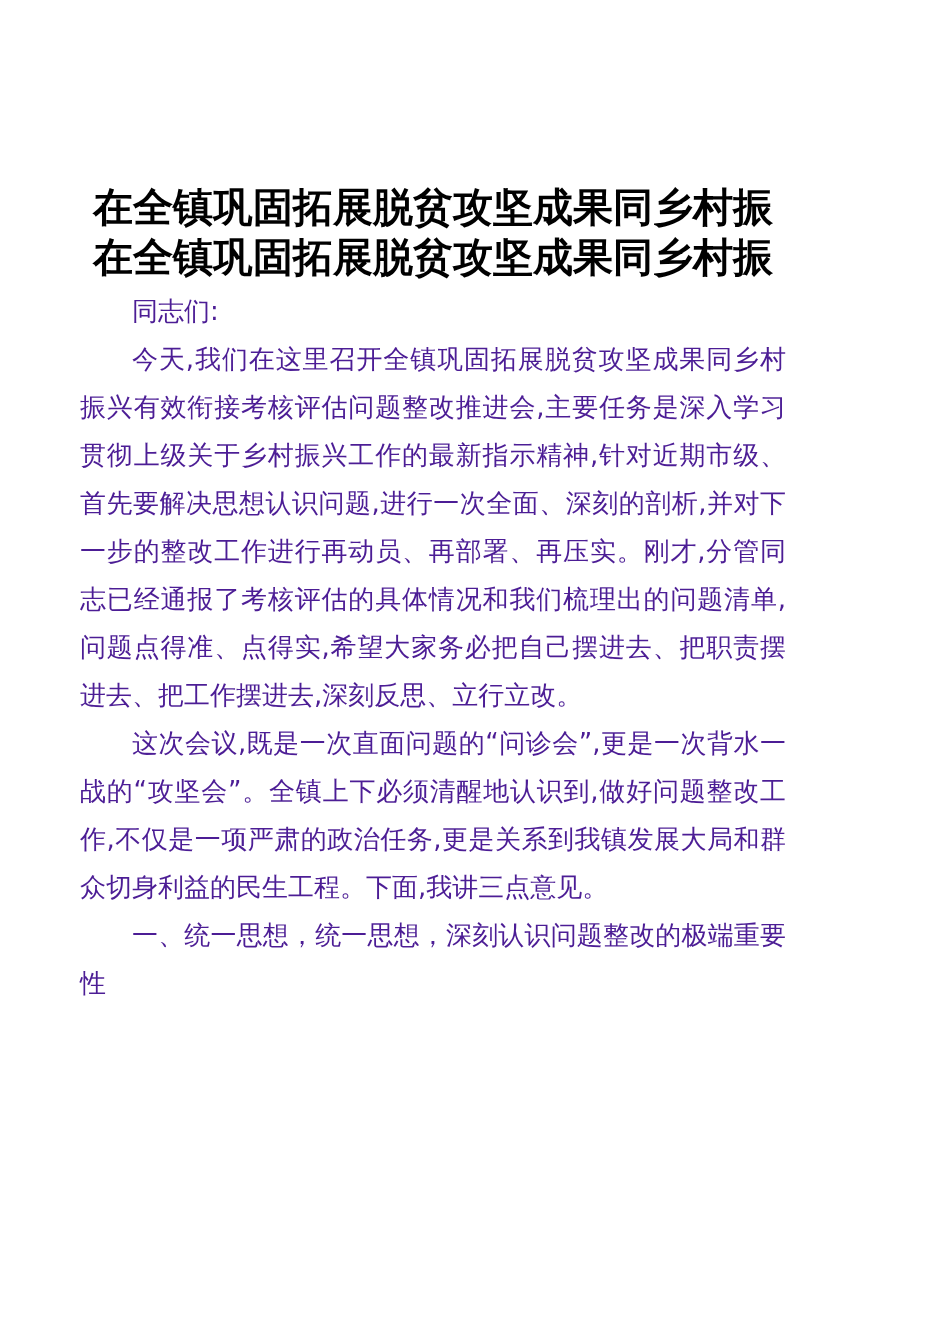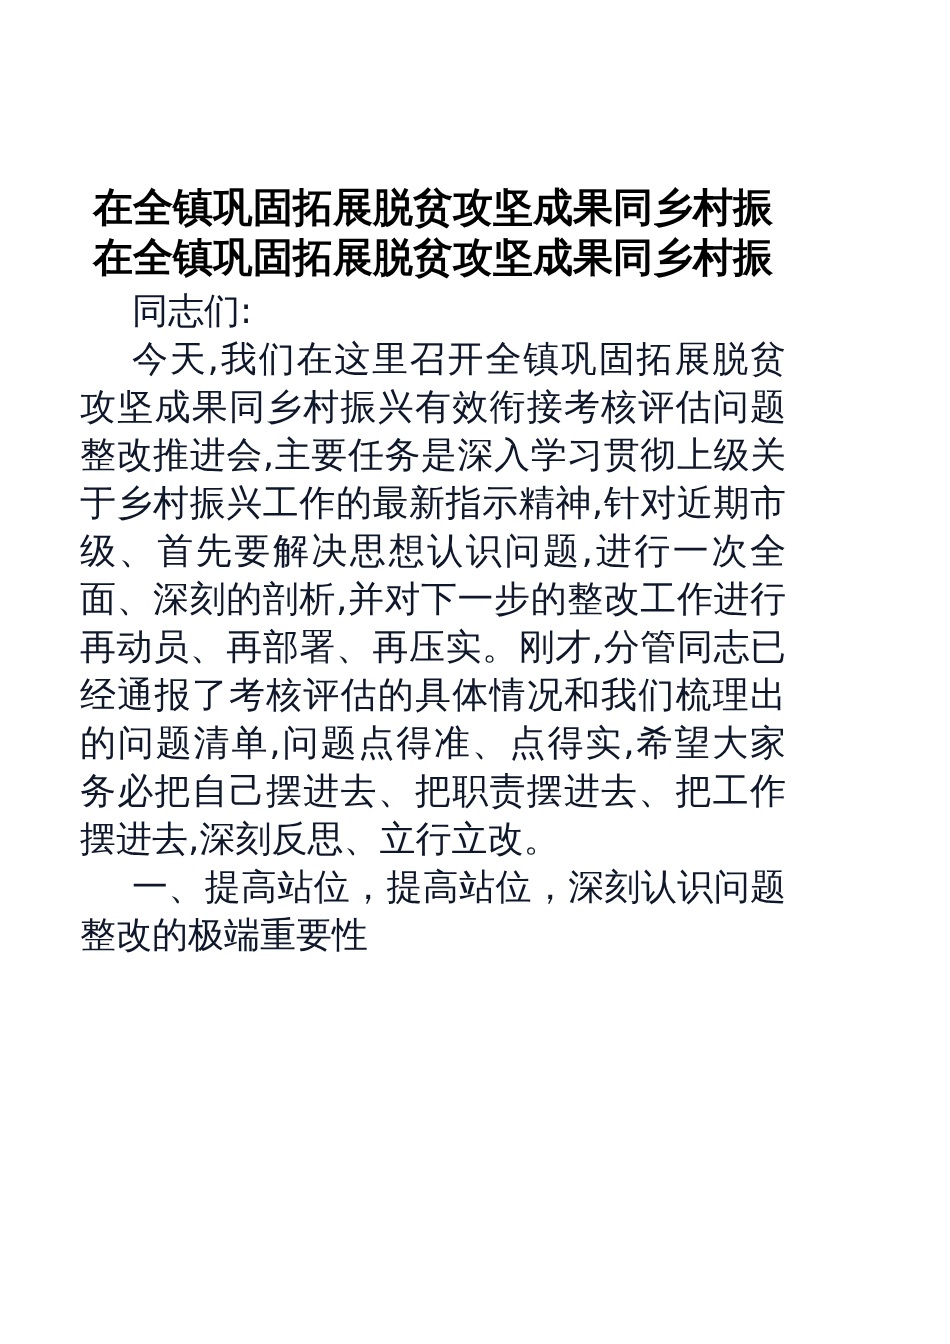--- a/index.html
+++ b/index.html
@@ -33,13 +33,13 @@
   }
   .para {
     font-family: "DejaVu Sans", "Liberation Sans", sans-serif;
-    font-size: 36px;
+    font-size: 26px;
     line-height: 48px;
     text-align: justify;
     text-justify: inter-ideograph;
     text-indent: 52px;
     margin: 0;
-    color: #0f172a;
+    color: #4c1d95;
   }
 </style>
 </head>

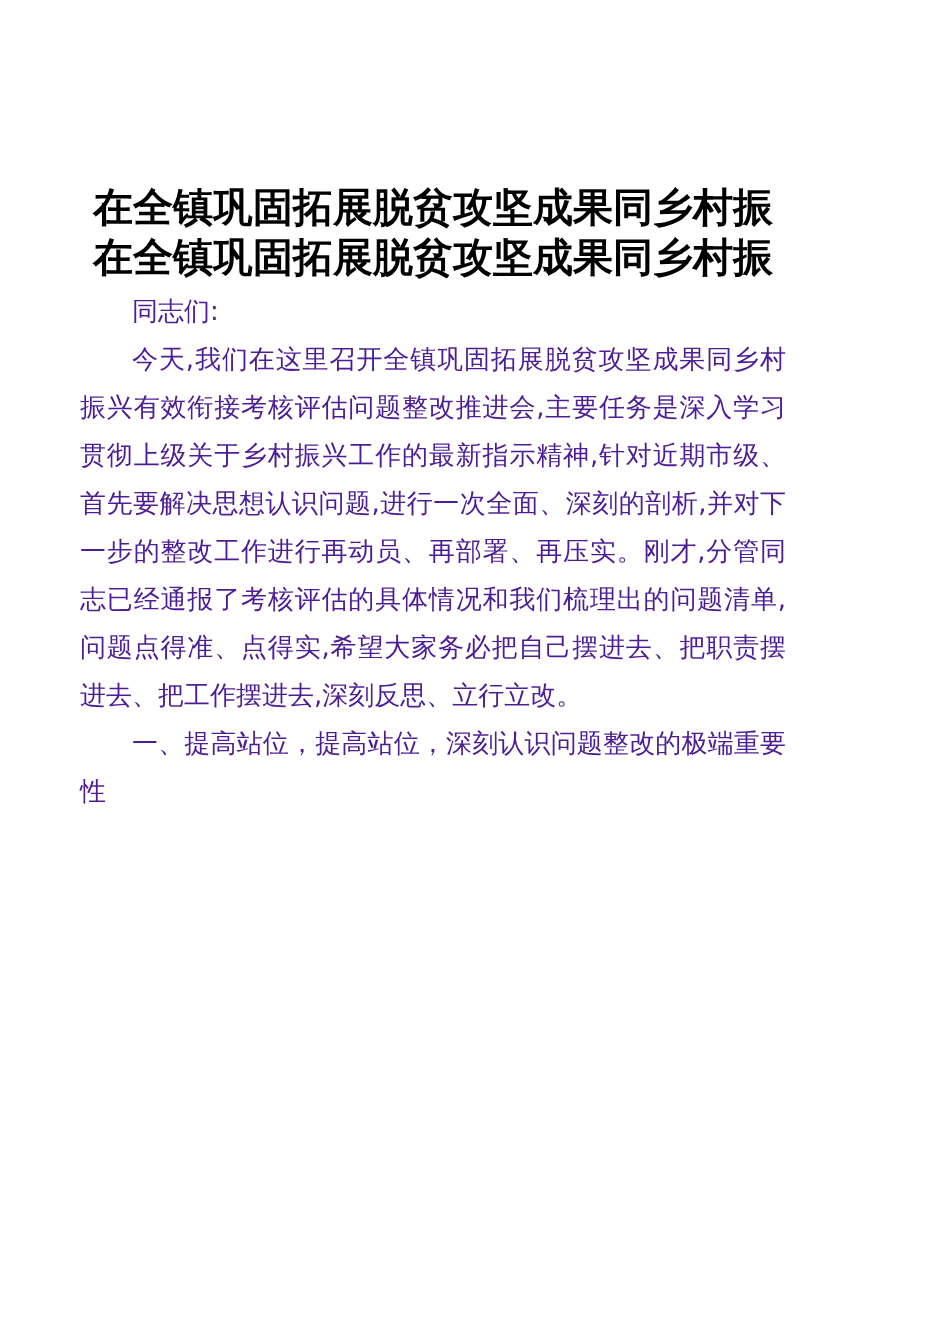--- a/index.html
+++ b/index.html
@@ -56,6 +56,7 @@
 
   <p class="para">今天,我们在这里召开全镇巩固拓展脱贫攻坚成果同乡村振兴有效衔接考核评估问题整改推进会,主要任务是深入学习贯彻上级关于乡村振兴工作的最新指示精神,针对近期市级、首先要解决思想认识问题,进行一次全面、深刻的剖析,并对下一步的整改工作进行再动员、再部署、再压实。刚才,分管同志已经通报了考核评估的具体情况和我们梳理出的问题清单,问题点得准、点得实,希望大家务必把自己摆进去、把职责摆进去、把工作摆进去,深刻反思、立行立改。</p>
 
+  <p class="para">这次会议,既是一次直面问题的“问诊会”,更是一次背水一战的“攻坚会”。全镇上下必须清醒地认识到,做好问题整改工作,不仅是一项严肃的政治任务,更是关系到我镇发展大局和群众切身利益的民生工程。下面,我讲三点意见。</p>
 
   <p class="para">一、提高站位，提高站位，深刻认识问题整改的极端重要性</p>
 

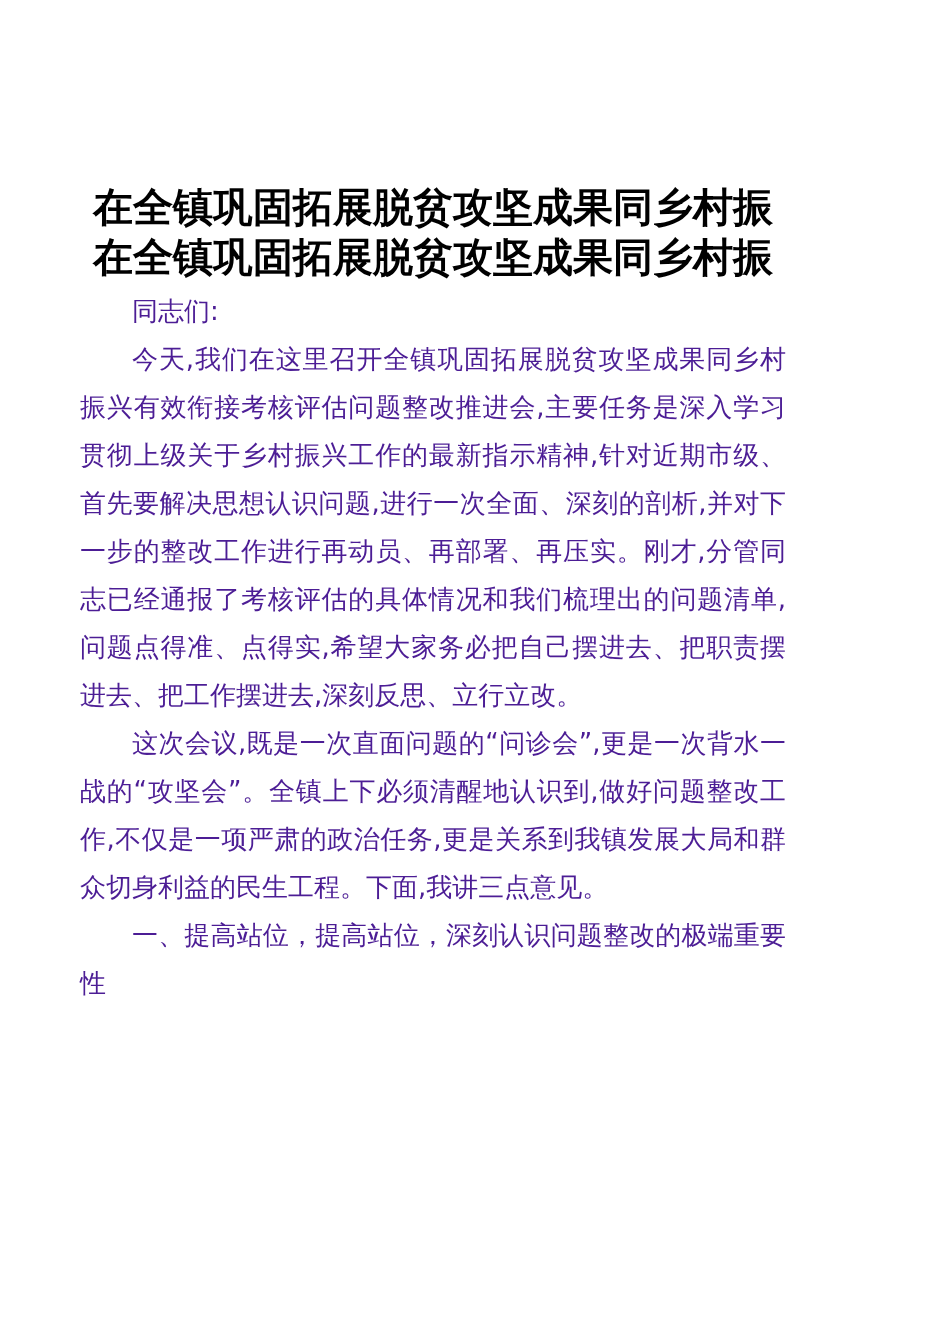--- a/index.html
+++ b/index.html
@@ -58,7 +58,7 @@
 
   <p class="para">这次会议,既是一次直面问题的“问诊会”,更是一次背水一战的“攻坚会”。全镇上下必须清醒地认识到,做好问题整改工作,不仅是一项严肃的政治任务,更是关系到我镇发展大局和群众切身利益的民生工程。下面,我讲三点意见。</p>
 
-  <p class="para">一、提高站位，提高站位，深刻认识问题整改的极端重要性</p>
+  <p class="para">一、统一思想，统一思想，深刻认识问题整改的极端重要性</p>
 
 
 </div>

